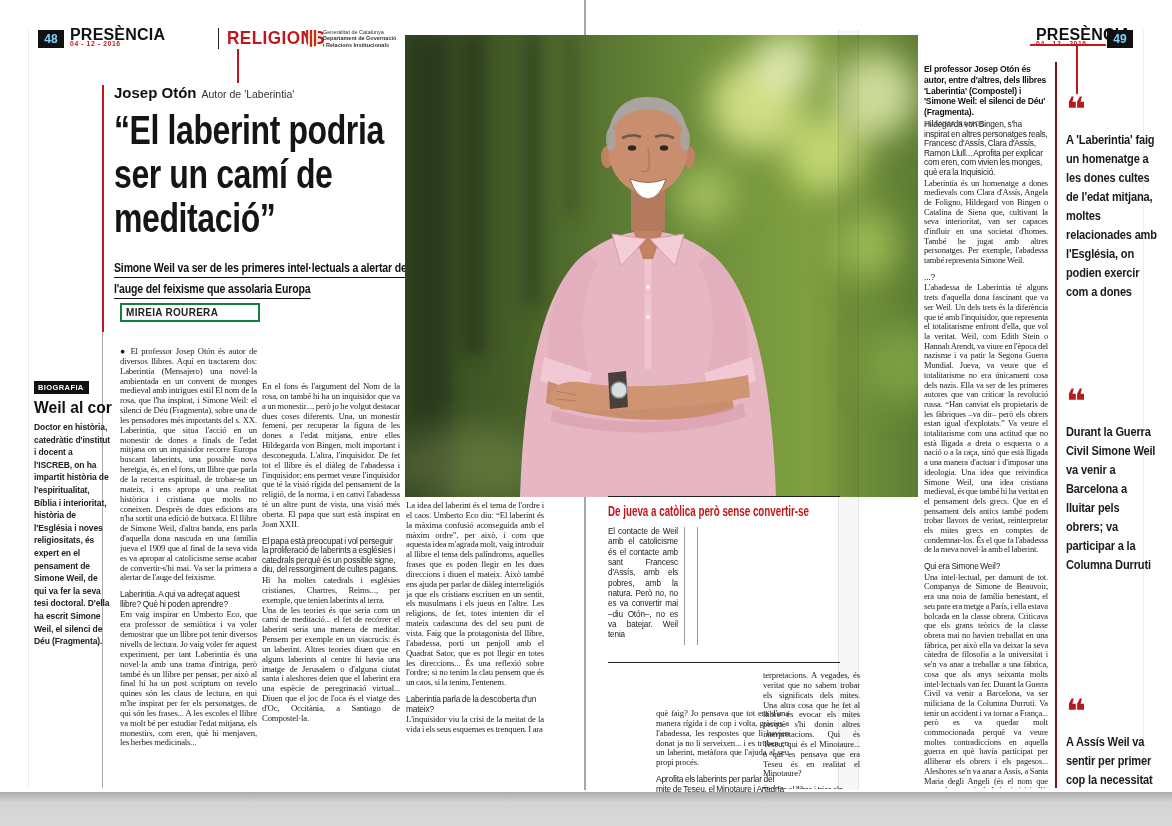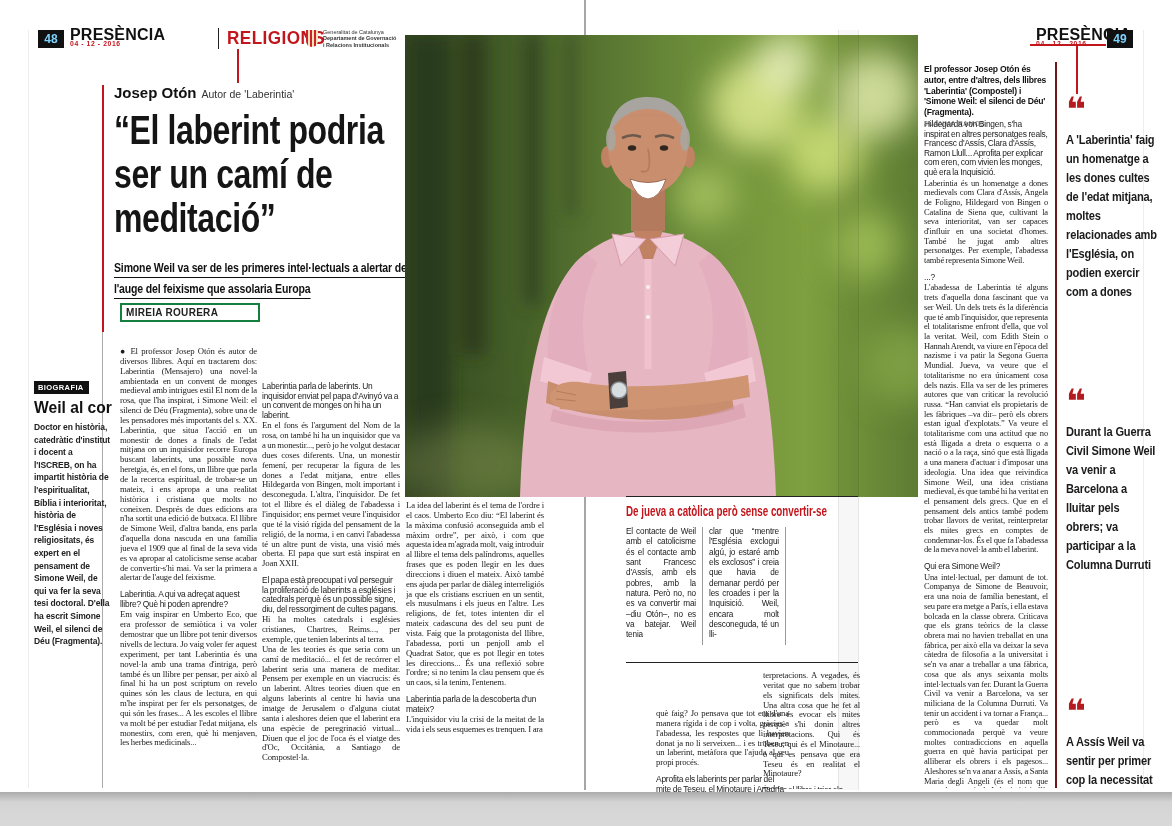--- a/index.html
+++ b/index.html
@@ -139,7 +139,6 @@
   </div>
 
   <div class="abs serif-col" style="left:262px;top:382px;width:138px;height:408px;">
-    <p class="q">Laberintia parla de laberints. Un inquisidor enviat pel papa d'Avinyó va a un convent de monges on hi ha un laberint.</p>
     <p class="a">En el fons és l'argument del Nom de la rosa, on també hi ha un inquisidor que va a un monestir..., però jo he volgut destacar dues coses diferents. Una, un monestir femení, per recuperar la figura de les dones a l'edat mitjana, entre elles Hildegarda von Bingen, molt important i desconeguda. L'altra, l'inquisidor. De fet tot el llibre és el diàleg de l'abadessa i l'inquisidor; ens permet veure l'inquisidor que té la visió rígida del pensament de la religió, de la norma, i en canvi l'abadessa té un altre punt de vista, una visió més oberta. El papa que surt està inspirat en Joan XXII.</p>
     <p class="q">El papa està preocupat i vol perseguir la proliferació de laberints a esglésies i catedrals perquè és un possible signe, diu, del ressorgiment de cultes pagans.</p>
     <p class="a">Hi ha moltes catedrals i esglésies cristianes, Chartres, Reims..., per exemple, que tenien laberints al terra.</p>

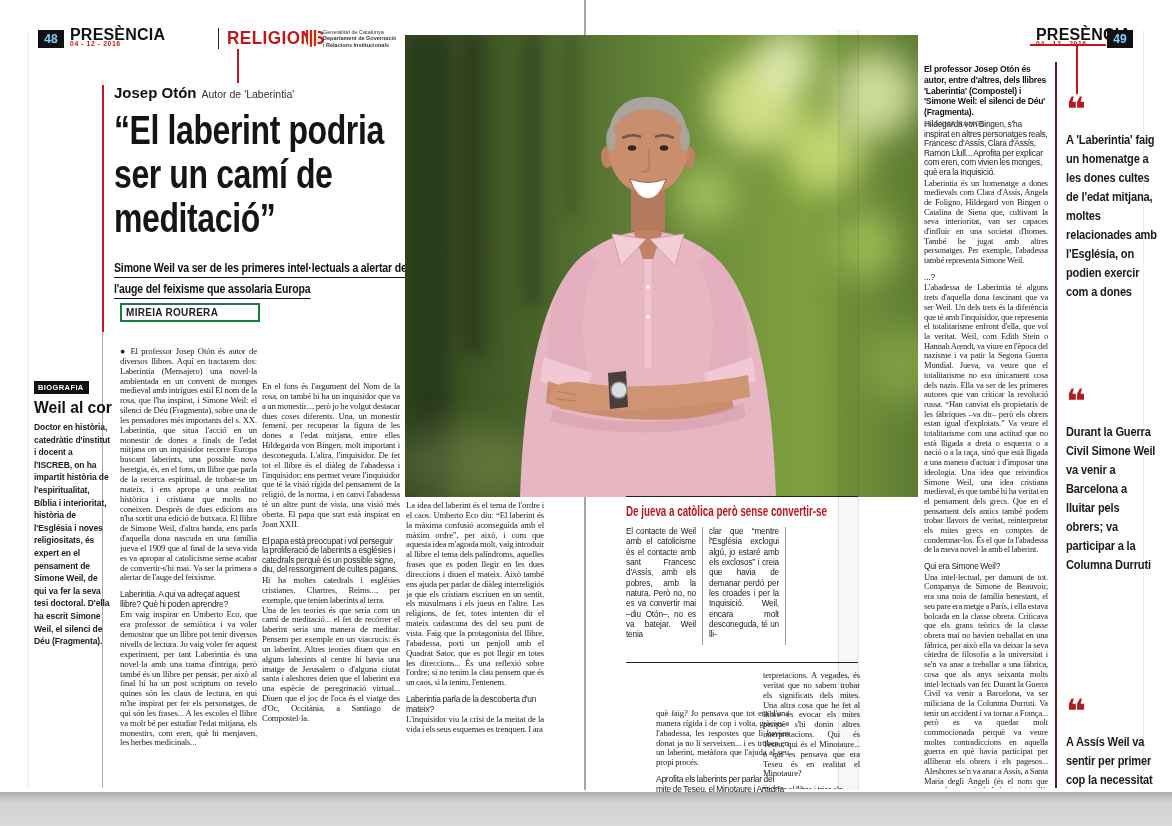--- a/index.html
+++ b/index.html
@@ -225,7 +225,7 @@
     </svg>
   </div>
 
-  <div class="abs" style="left:626px;top:496px;width:232px;height:168px;">
+  <div class="abs" style="left:608px;top:496px;width:232px;height:168px;">
     <div class="fbox-rule" style="width:232px;"></div>
     <div class="fbox-title" style="margin-top:6px;">De jueva a catòlica però sense convertir-se</div>
     <div class="fbox-cols" style="margin-top:8px;">

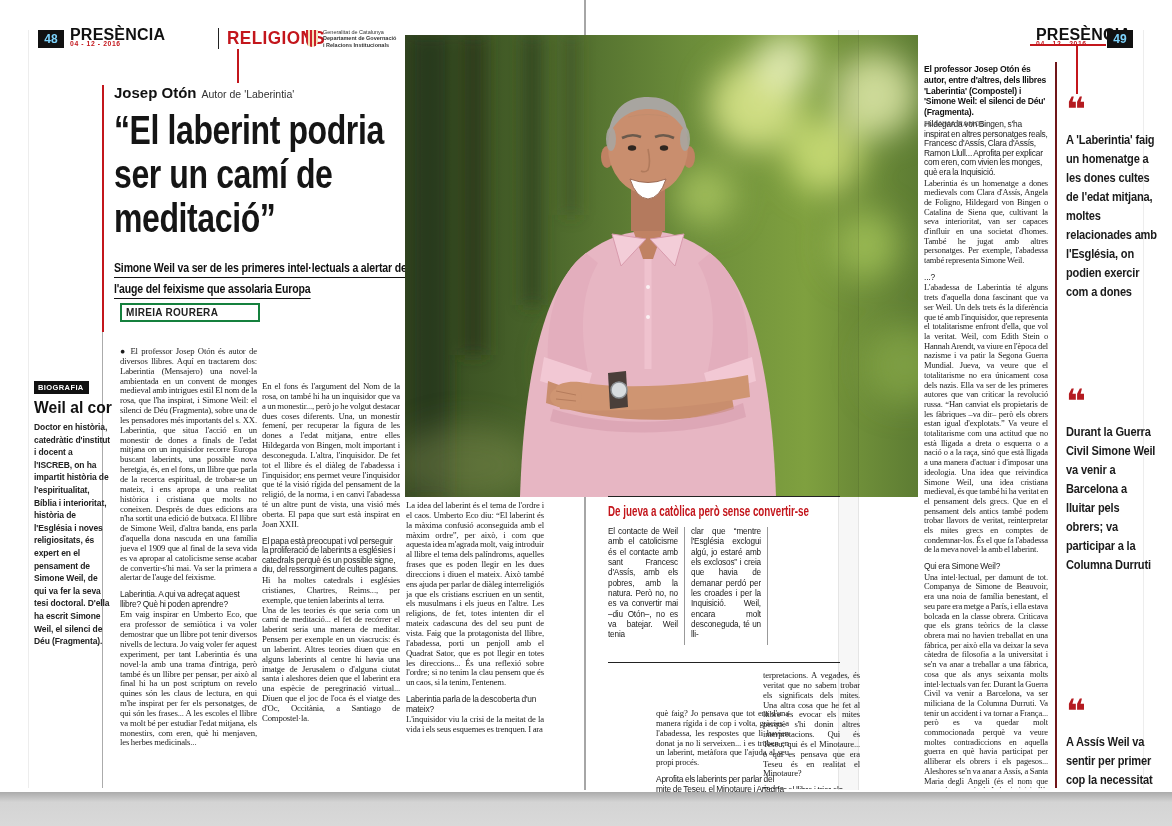--- a/index.html
+++ b/index.html
@@ -231,7 +231,6 @@
     <div class="fbox-cols" style="margin-top:8px;">
       <div class="fbox-col">El contacte de Weil amb el catolicisme és el contacte amb sant Francesc d'Assís, amb els pobres, amb la natura. Però no, no es va convertir mai –diu Otón–, no es va batejar. Weil tenia</div>
       <div class="fbox-sep"></div>
-      <div class="fbox-col">clar que “mentre l'Església exclogui algú, jo estaré amb els exclosos” i creia que havia de demanar perdó per les croades i per la Inquisició. Weil, encara molt desconeguda, té un lli-</div>
       <div class="fbox-sep"></div>
     </div>
     <div class="fbox-rule abs" style="left:0;top:166px;width:232px;"></div>

